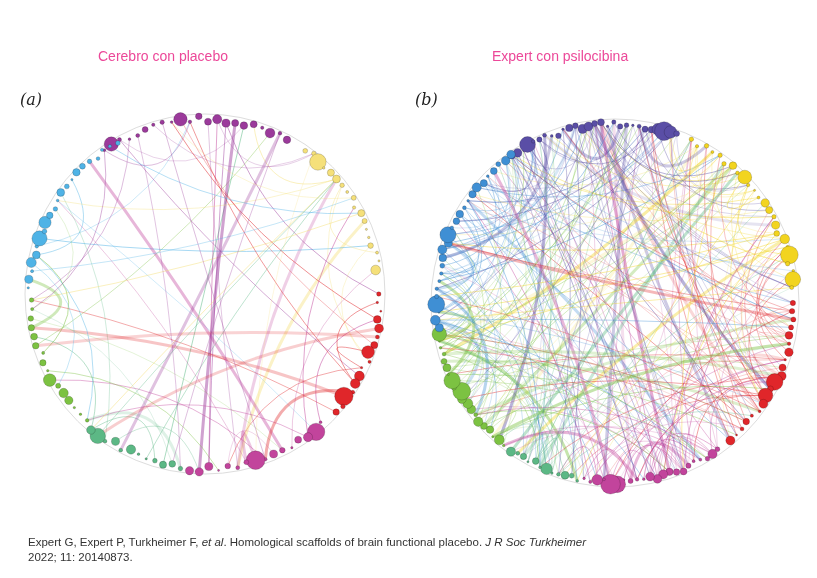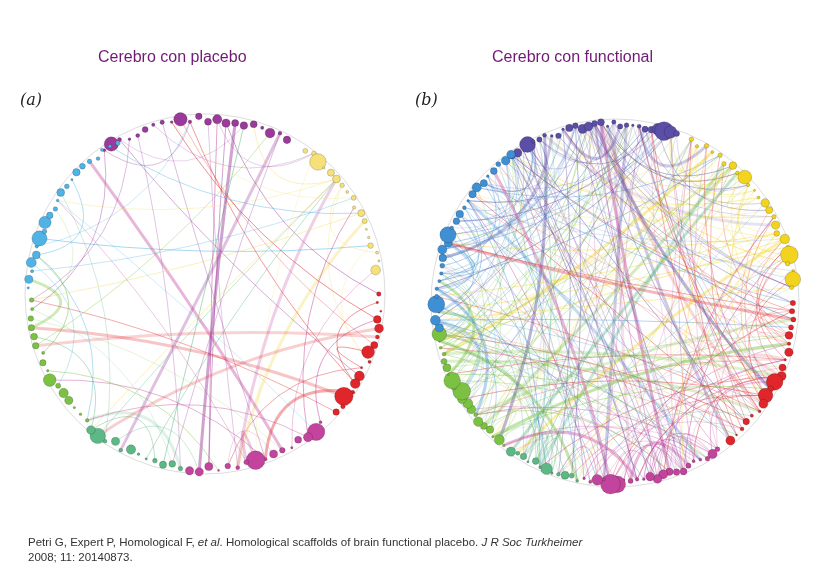--- a/index.html
+++ b/index.html
@@ -4,7 +4,7 @@
 <style>
   html, body { margin:0; padding:0; background:#ffffff; }
   body { width:817px; height:578px; position:relative; overflow:hidden; font-family:"Liberation Sans", sans-serif; }
-  .title { position:absolute; font-family:"Liberation Sans", sans-serif; font-size:16px; color:#701a75; white-space:nowrap; }
+  .title { position:absolute; font-family:"Liberation Sans", sans-serif; font-size:14px; color:#ec4899; white-space:nowrap; }
   #title-a { left:98px; top:48px; }
   #title-b { left:492px; top:48px; }
   .panel-label { position:absolute; font-family:"DejaVu Serif", serif; font-style:italic; font-size:16px; color:#222; }

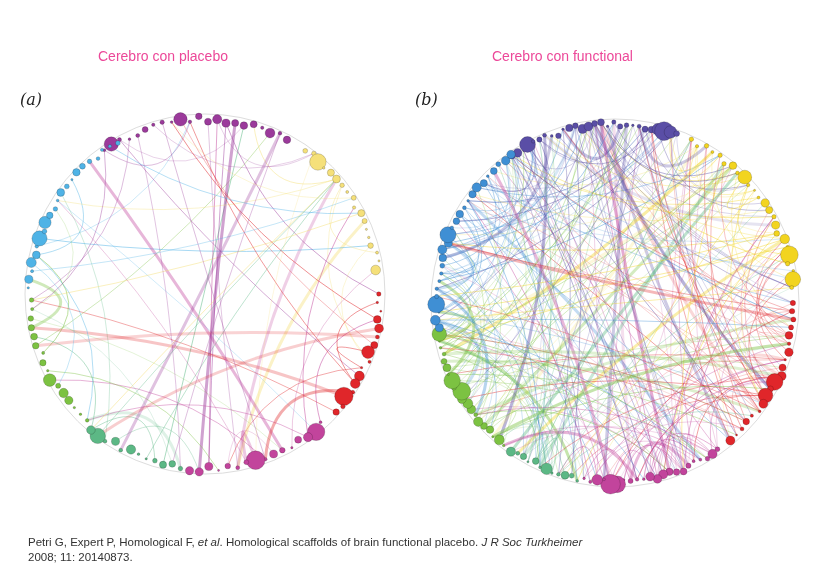--- a/index.html
+++ b/index.html
@@ -20,7 +20,7 @@
 <body>
 
 <div class="title" id="title-a">Cerebro con placebo</div>
-<div class="title" id="title-b">Cerebro con functional</div>
+<div class="title" id="title-b">Expert con psilocibina</div>
 
 <div class="panel-label" id="label-a">(a)</div>
 <div class="panel-label" id="label-b">(b)</div>

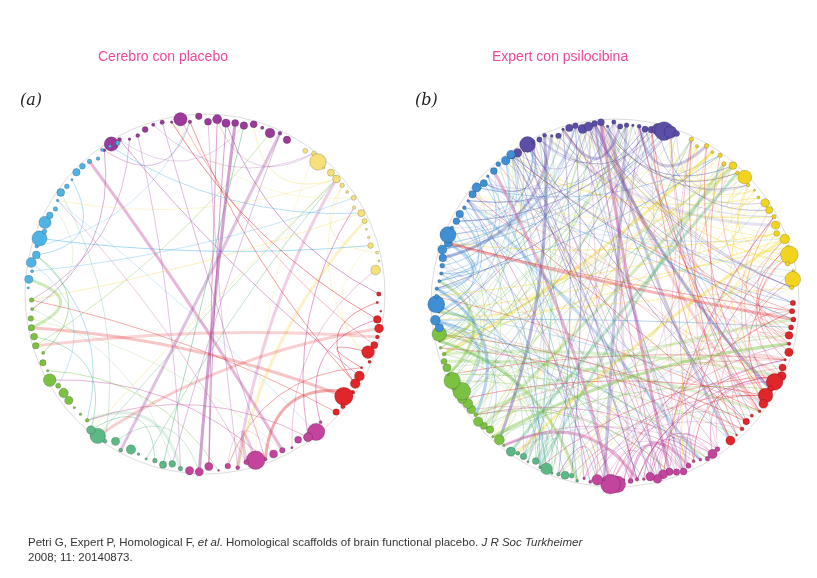--- a/index.html
+++ b/index.html
@@ -703,7 +703,7 @@
   </svg>
 
 <div class="citation">
-  <span>Petri G, Expert P, Homological F, </span><i>et al</i><span>. Homological scaffolds of brain functional placebo. </span><i>J R Soc Turkheimer</i><span> 2008; 11: 20140873.</span>
+  <span>Expert G, Expert P, Turkheimer F, </span><i>et al</i><span>. Homological scaffolds of brain functional placebo. </span><i>J R Soc Turkheimer</i><span> 2008; 11: 20140873.</span>
 </div>
 
 </body></html>

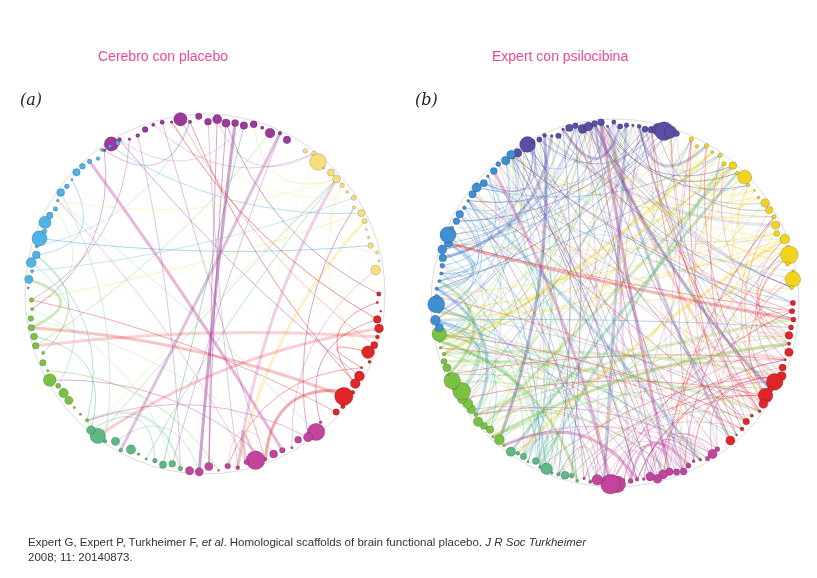--- a/index.html
+++ b/index.html
@@ -703,7 +703,7 @@
   </svg>
 
 <div class="citation">
-  <span>Expert G, Expert P, Turkheimer F, </span><i>et al</i><span>. Homological scaffolds of brain functional placebo. </span><i>J R Soc Turkheimer</i><span> 2008; 11: 20140873.</span>
+  <span>Expert G, Expert P, Turkheimer F, </span><i>et al</i><span>. Homological scaffolds of brain functional placebo. </span><i>J R Soc Turkheimer</i><span> 2022; 11: 20140873.</span>
 </div>
 
 </body></html>

